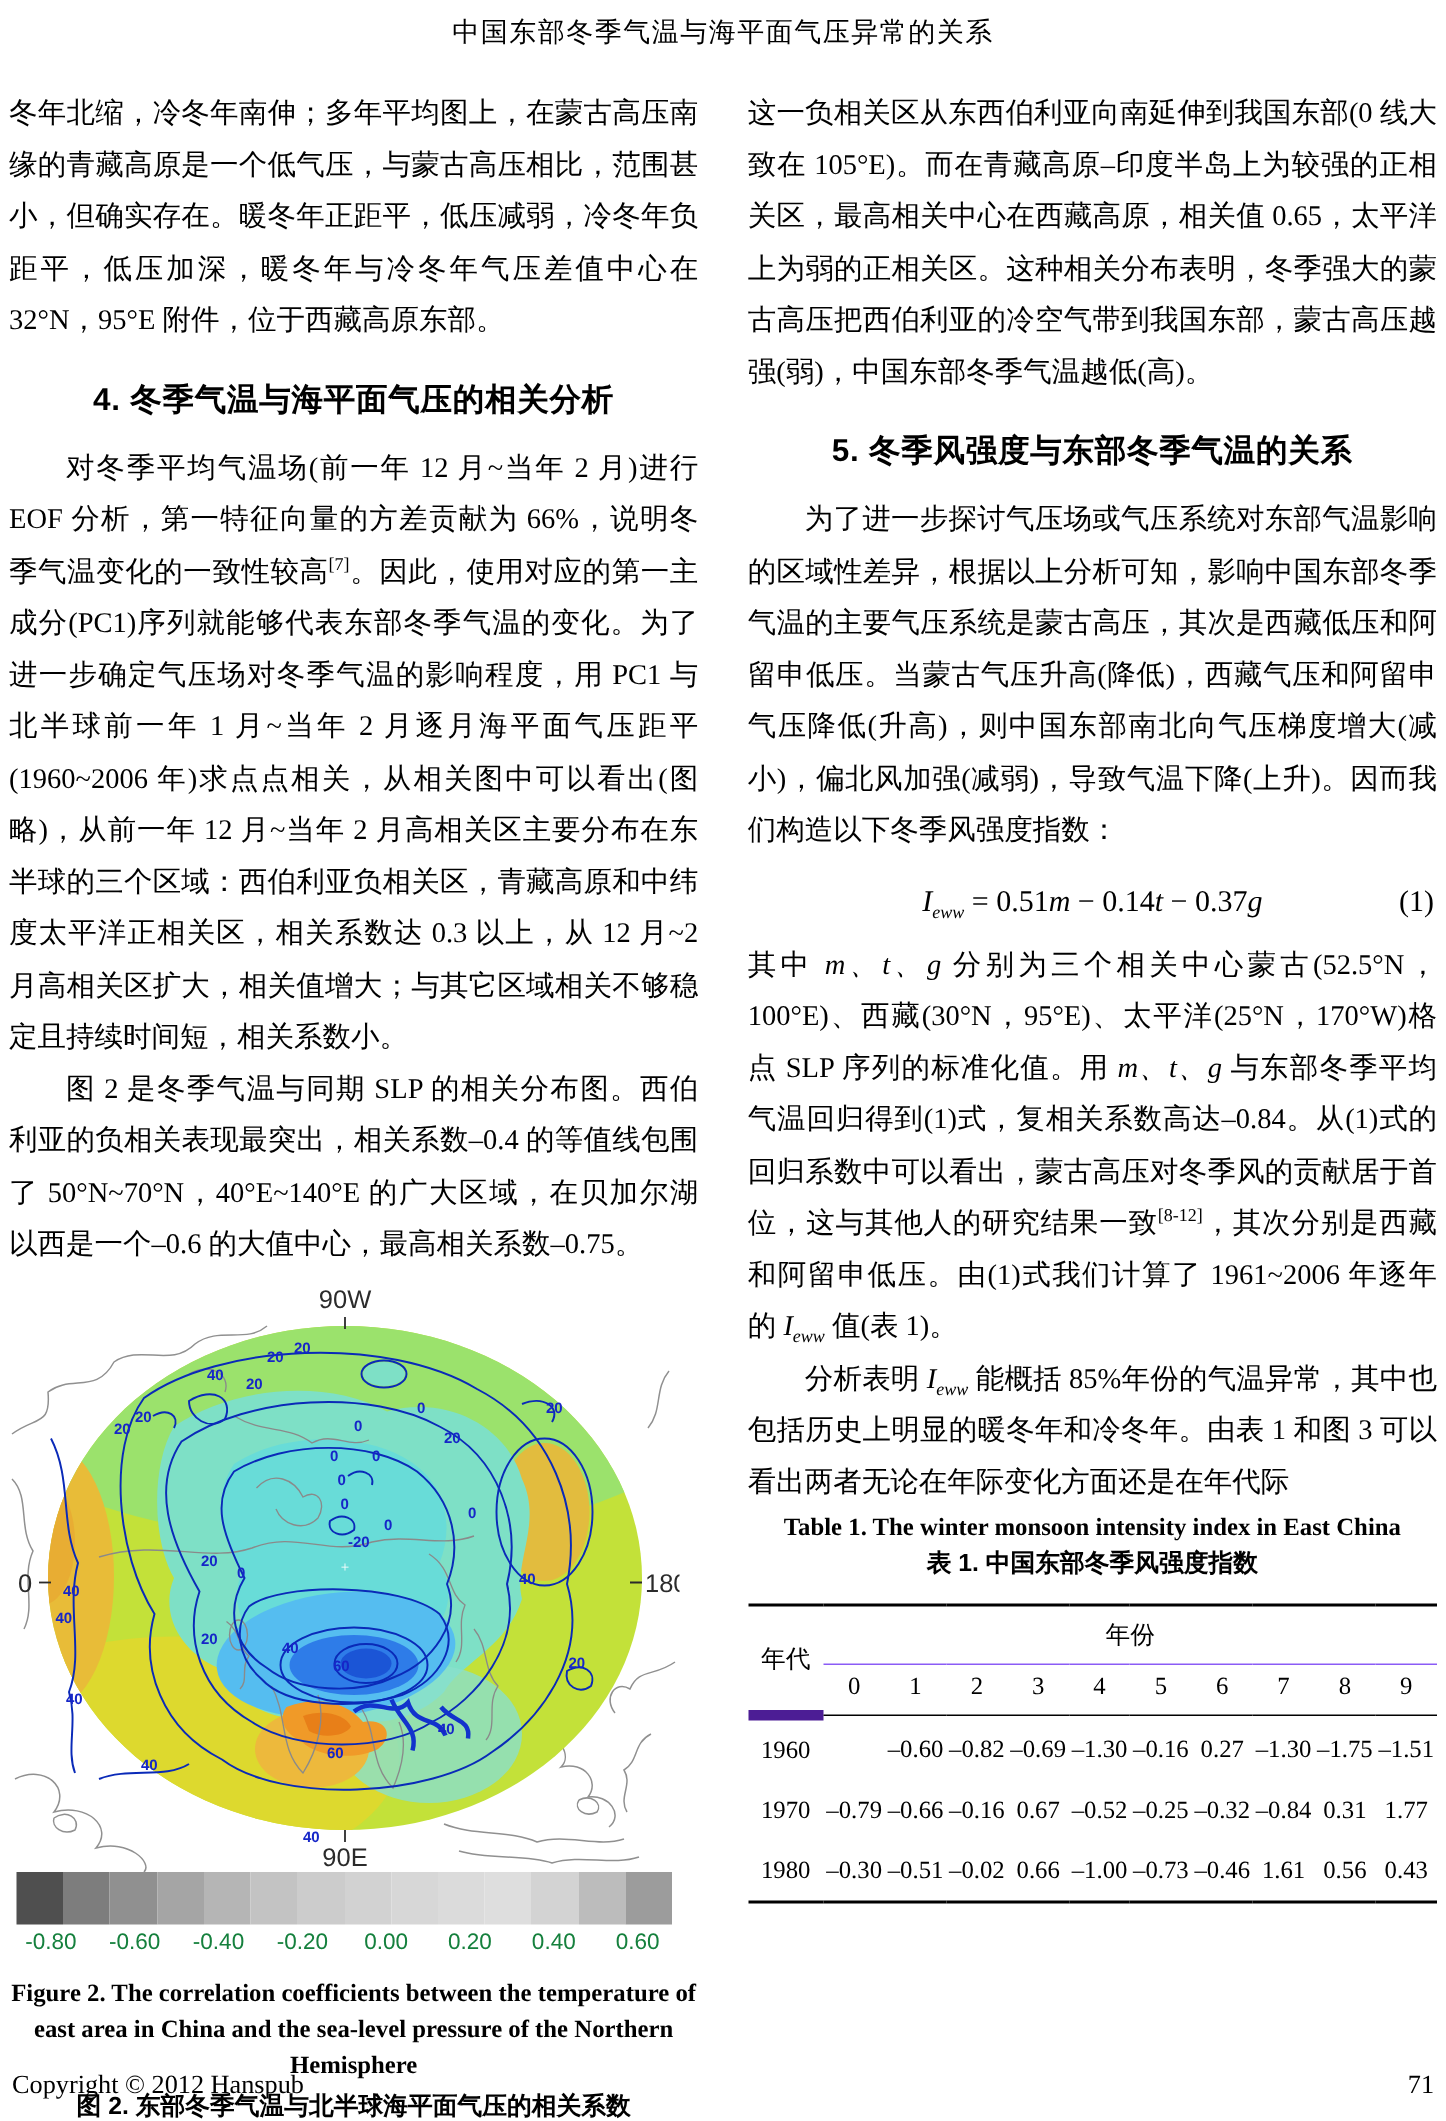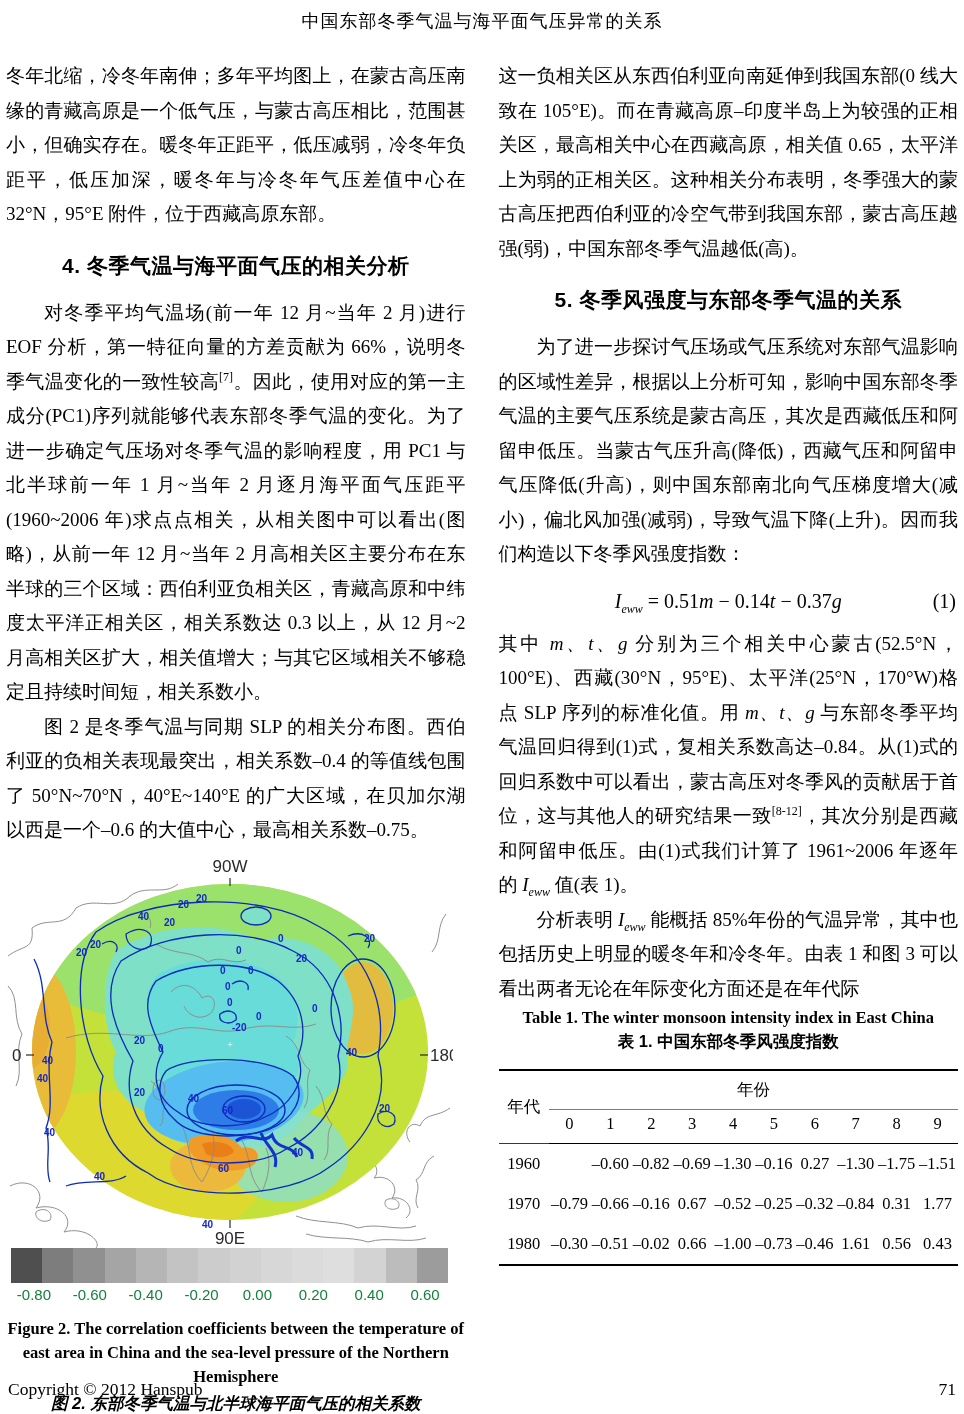--- a/index.html
+++ b/index.html
@@ -40,7 +40,7 @@
             border-top:2px solid #000;border-bottom:2px solid #000;}
   table.idx th,table.idx td{text-align:center;font-weight:normal;padding:8px 0;}
   th.grp{border-bottom:1px solid #8b5cf6;padding:7px 0 5px;}
-  th.rowlab{border-bottom:1px solid #4c1d95;width:11%;}
+  th.rowlab{border-bottom:7px solid #4c1d95;width:11%;}
   tr.digits th{border-bottom:1px solid #000;padding:4px 0 9px;}
   table.idx td{padding:10px 0;}
   td.decade{width:11%;}

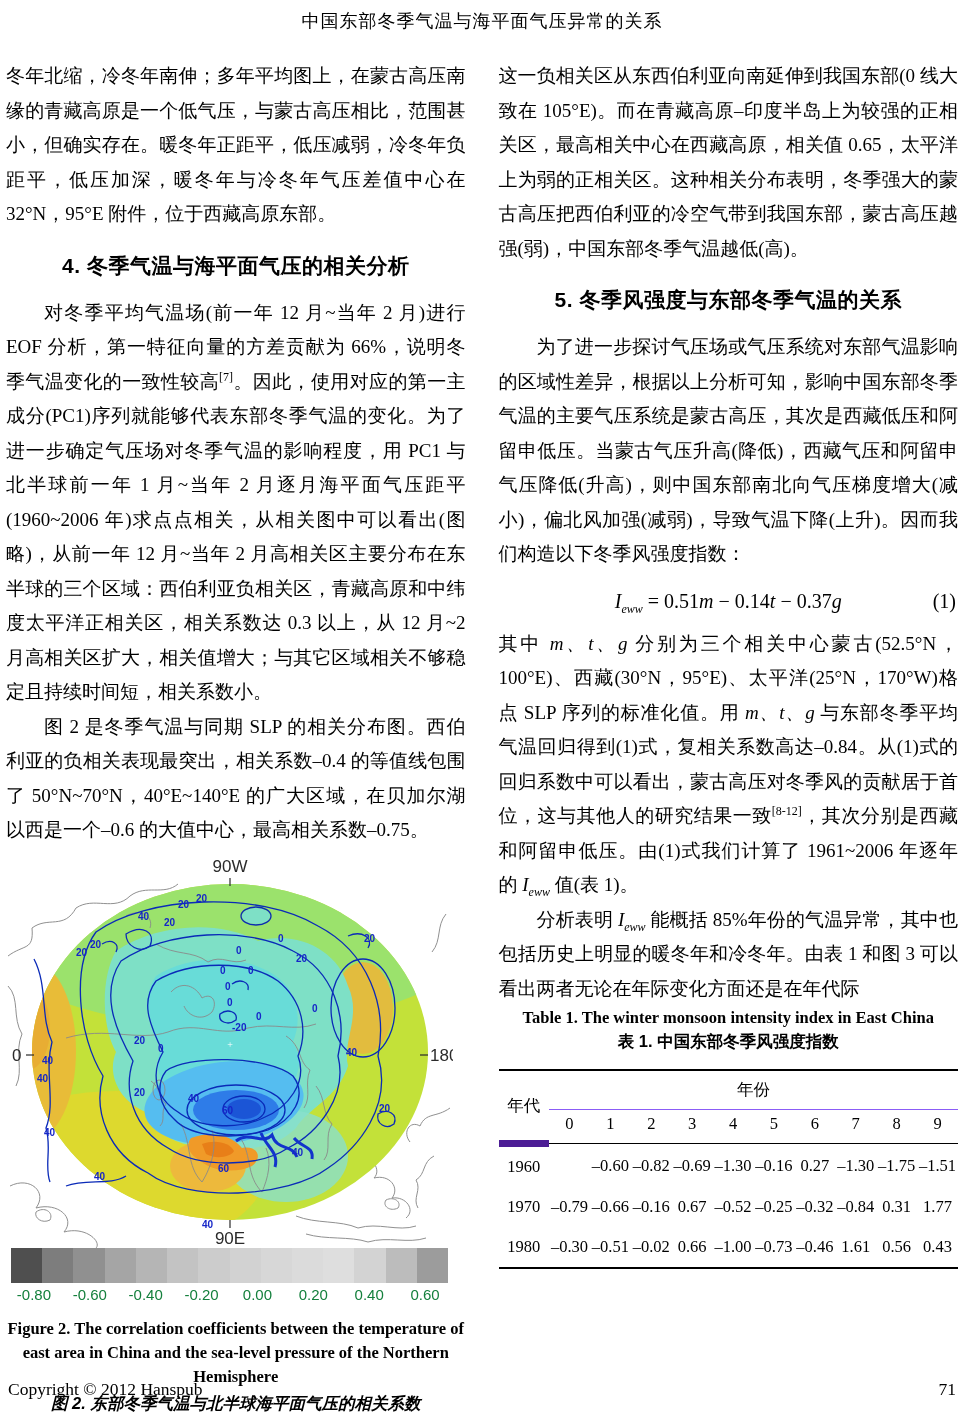--- a/index.html
+++ b/index.html
@@ -26,7 +26,7 @@
   .figcap{margin-top:14px;text-align:center;}
   .figcap .en{font-weight:bold;font-size:16.5px;line-height:24px;}
   .figcap .zh{font-weight:bold;font-size:16.5px;margin-top:4px;
-              font-family:"Liberation Sans","DejaVu Sans",sans-serif;font-style:italic;}
+              font-family:"Liberation Sans","DejaVu Sans",sans-serif;}
   
   .eq{position:relative;font-size:20px;text-align:center;margin:18px 0 14px;}
   .eq .body-eq{font-style:italic;font-family:"Liberation Serif",serif;}

